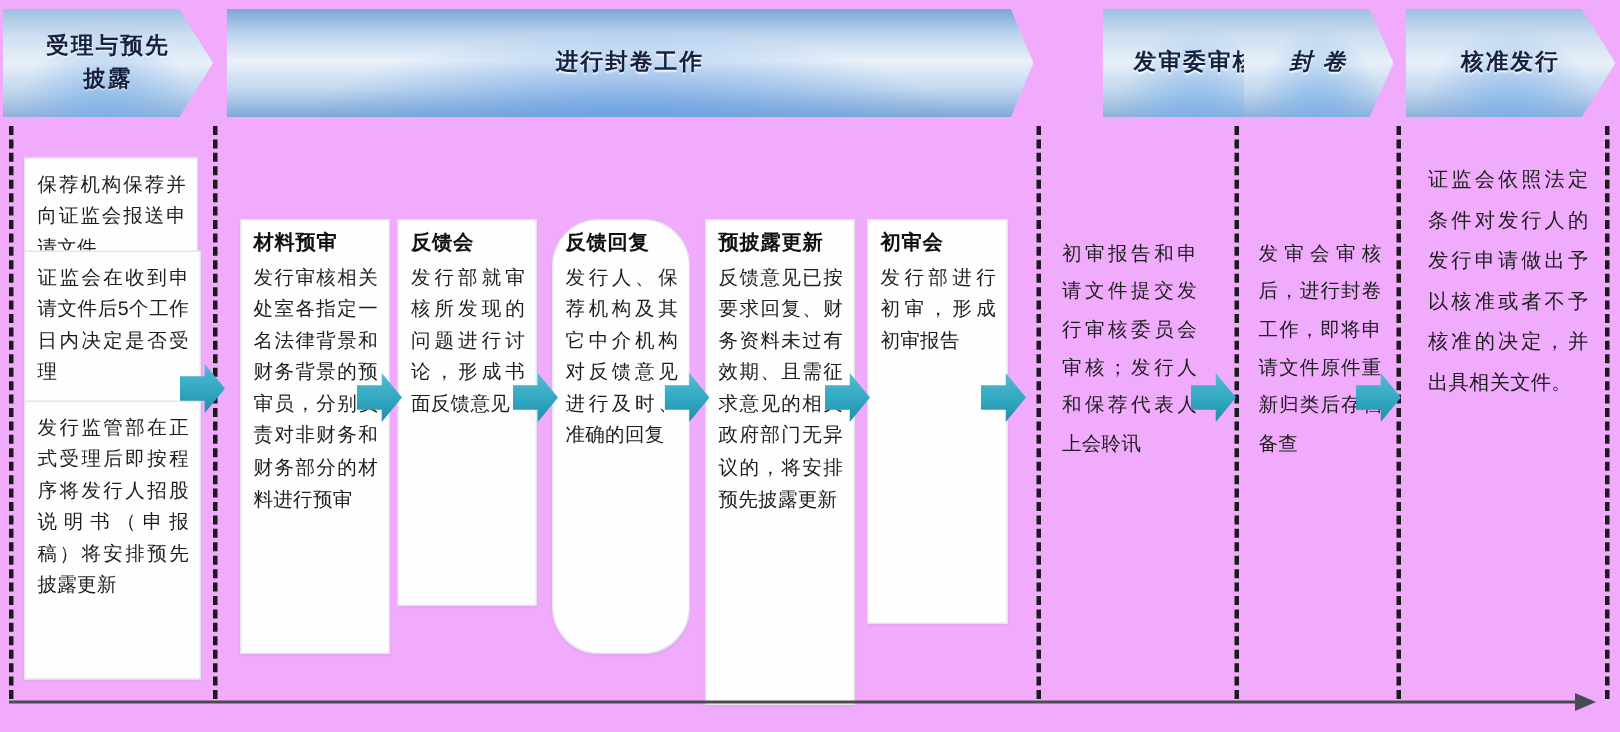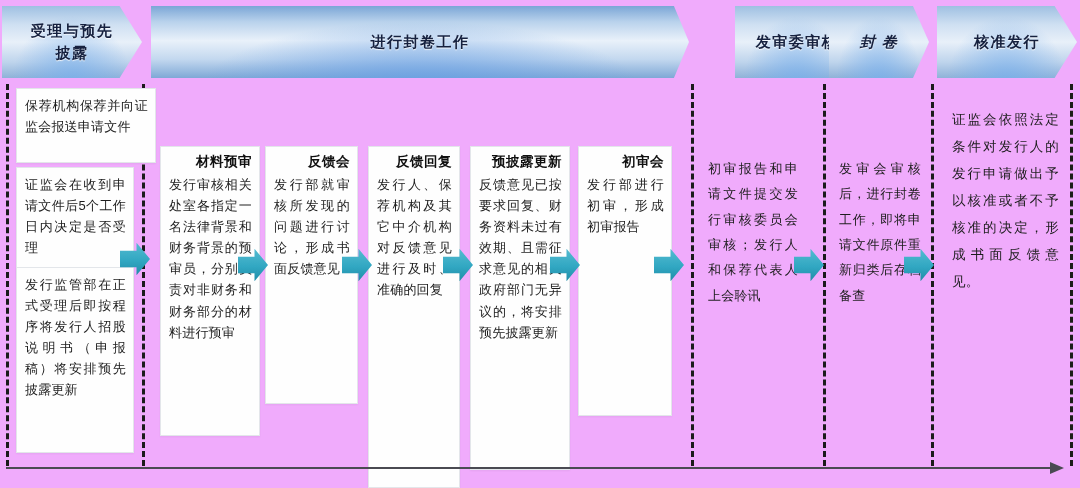--- a/index.html
+++ b/index.html
@@ -166,7 +166,7 @@
   <div class="divider" style="left:931px;"></div>
   <div class="divider" style="left:1070px;"></div>
 
-  <div class="card" style="left:16px; top:88px; width:140px; height:75px;">
+  <div class="card" style="left:16px; top:105px; width:116px; height:75px;">
     <div class="card-body">保荐机构保荐并向证监会报送申请文件</div>
   </div>
 

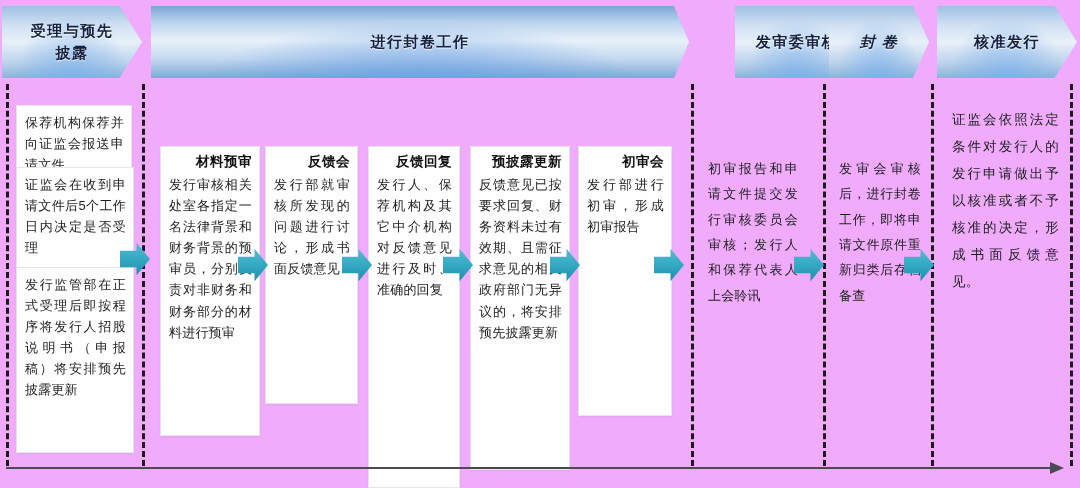--- a/index.html
+++ b/index.html
@@ -212,7 +212,7 @@
   </div>
 
   <div class="card plain" style="left:944px; top:100px; width:122px; height:220px;">
-    <div class="card-body wide">证监会依照法定条件对发行人的发行申请做出予以核准或者不予核准的决定，形成书面反馈意见。</div>
+    <div class="card-body wide">证监会依照法定条件对发行人的发行申请做出予以核准或者不予核准的决定，并出具相关文件。</div>
   </div>
 
   <div class="arrow" style="left:120px; top:242px;"></div>

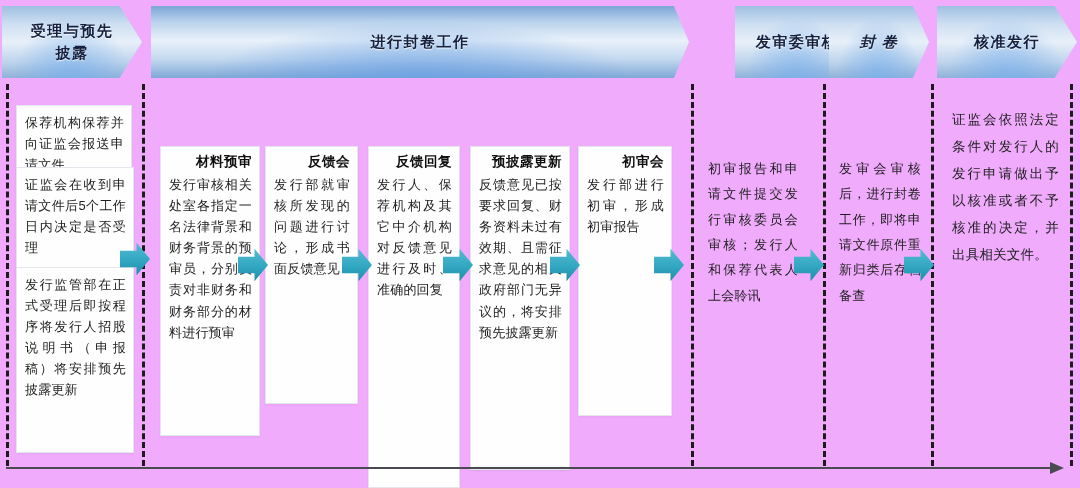--- a/index.html
+++ b/index.html
@@ -83,7 +83,7 @@
     font-weight: bold;
     font-size: 13.5px;
     color: #101010;
-    text-align: right;
+    text-align: left;
     letter-spacing: 0.5px;
     margin-bottom: 3px;
     line-height: 1.35;

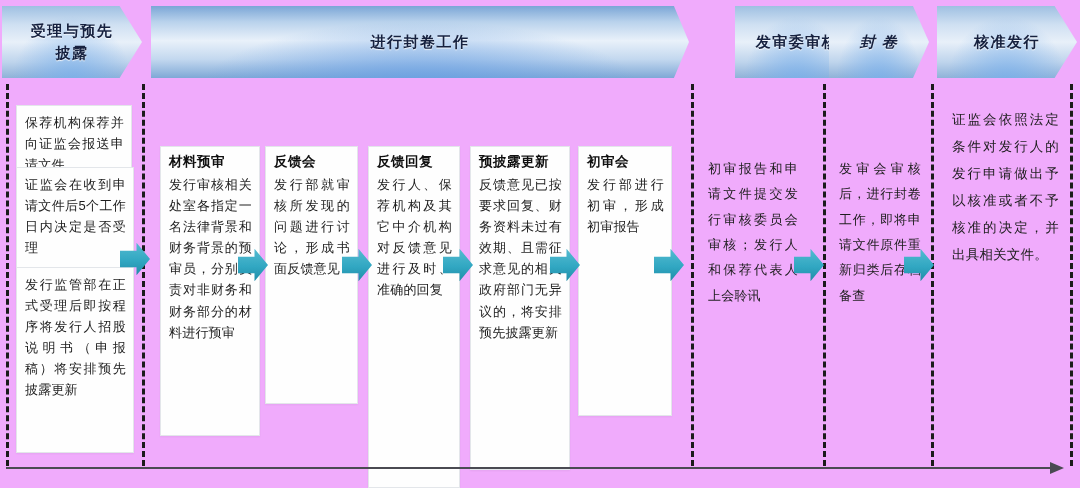--- a/index.html
+++ b/index.html
@@ -188,7 +188,7 @@
     <div class="card-body">发行部就审核所发现的问题进行讨论，形成书面反馈意见</div>
   </div>
 
-  <div class="card" style="left:368px; top:146px; width:92px; height:342px;">
+  <div class="card" style="left:368px; top:146px; width:92px; height:290px;border-radius:31px;">
     <div class="card-title">反馈回复</div>
     <div class="card-body">发行人、保荐机构及其它中介机构对反馈意见进行及时、准确的回复</div>
   </div>

